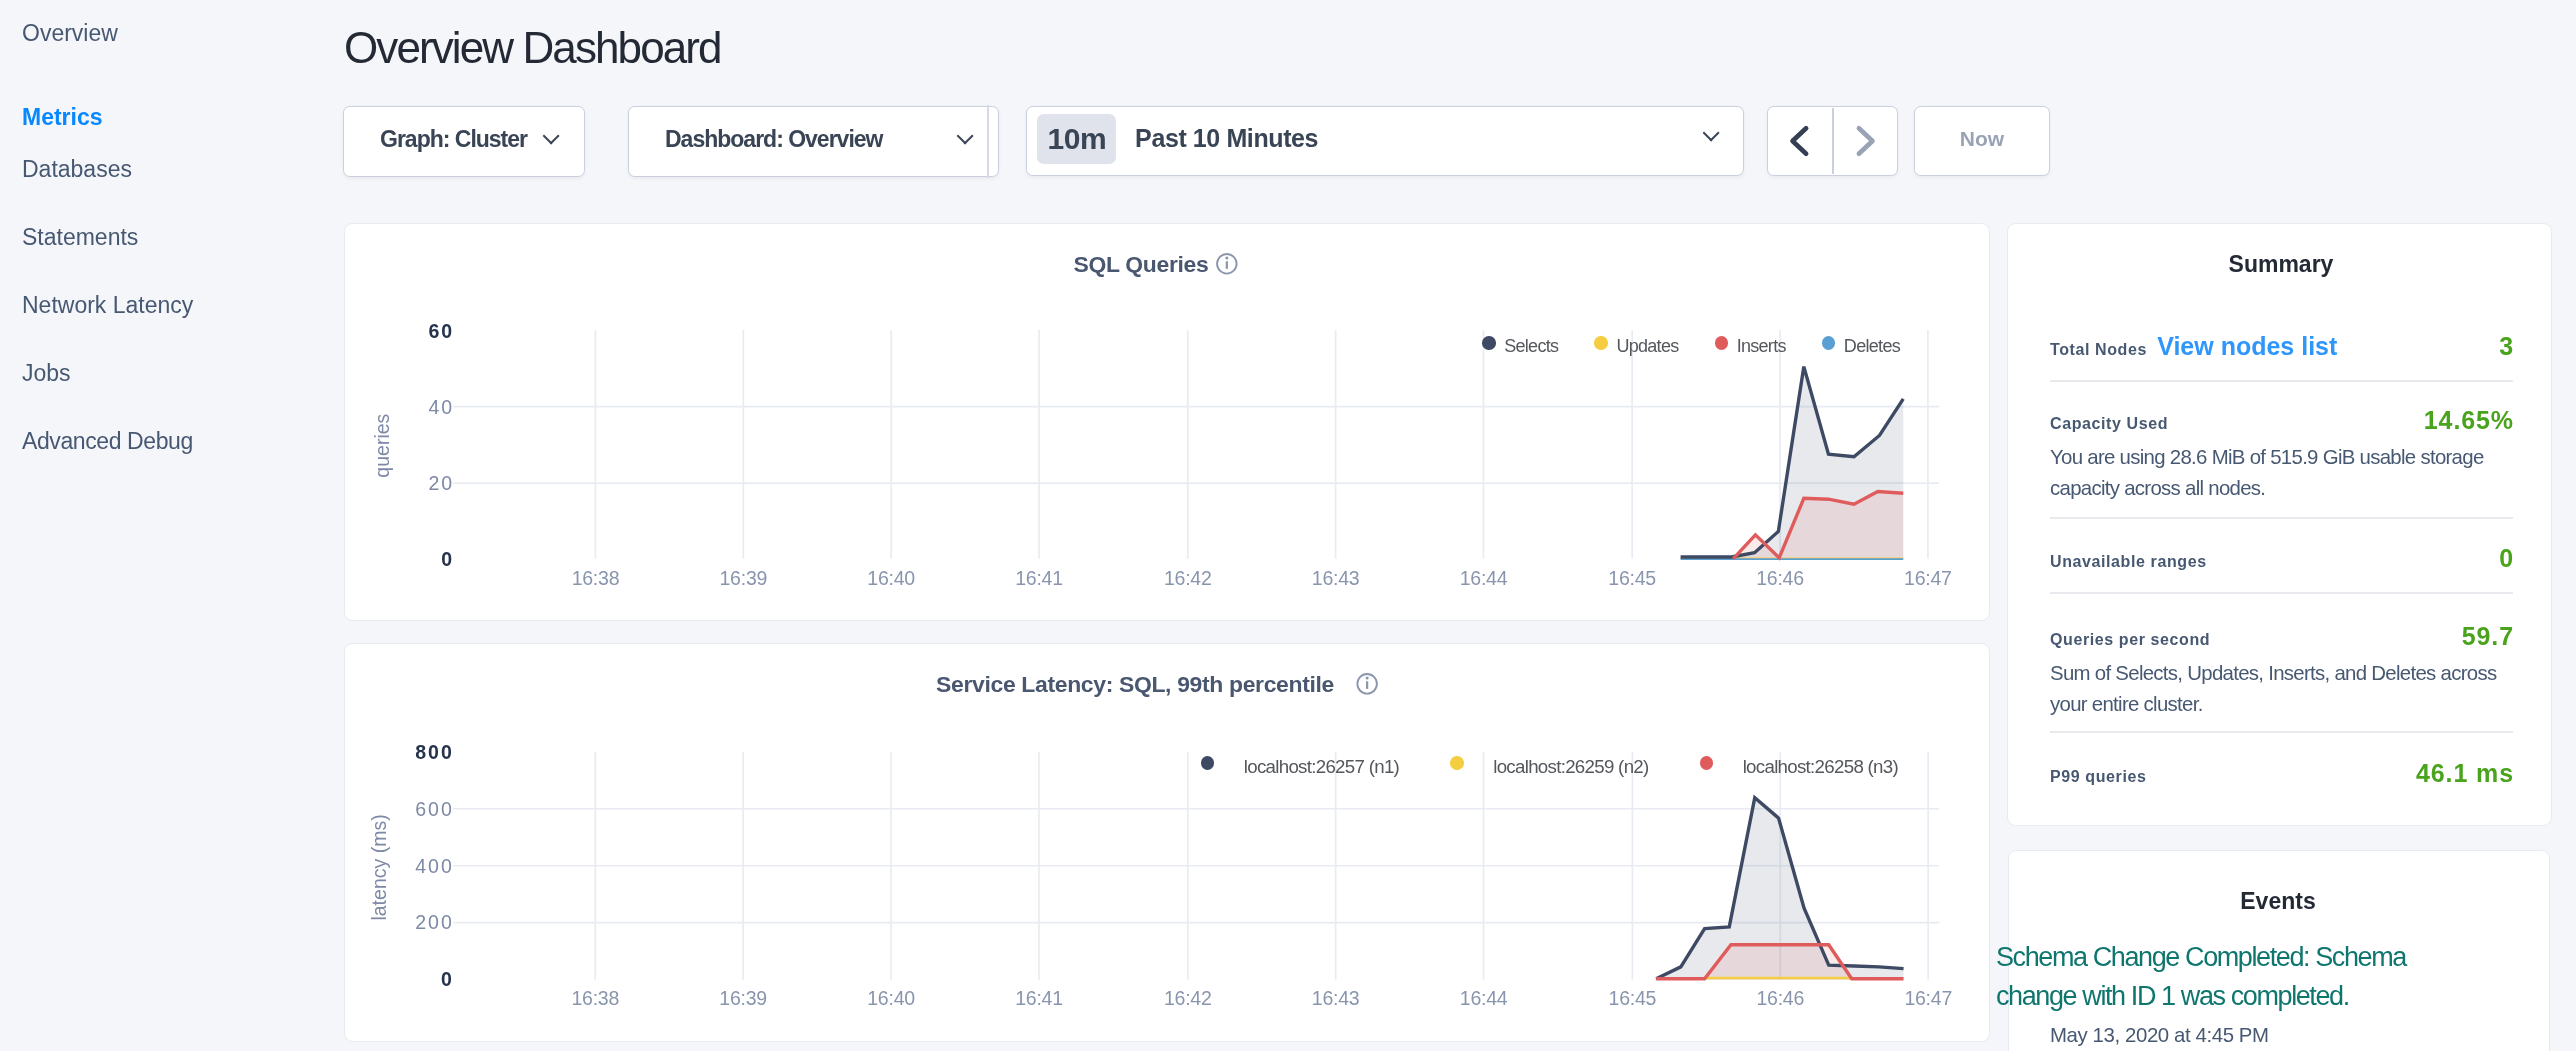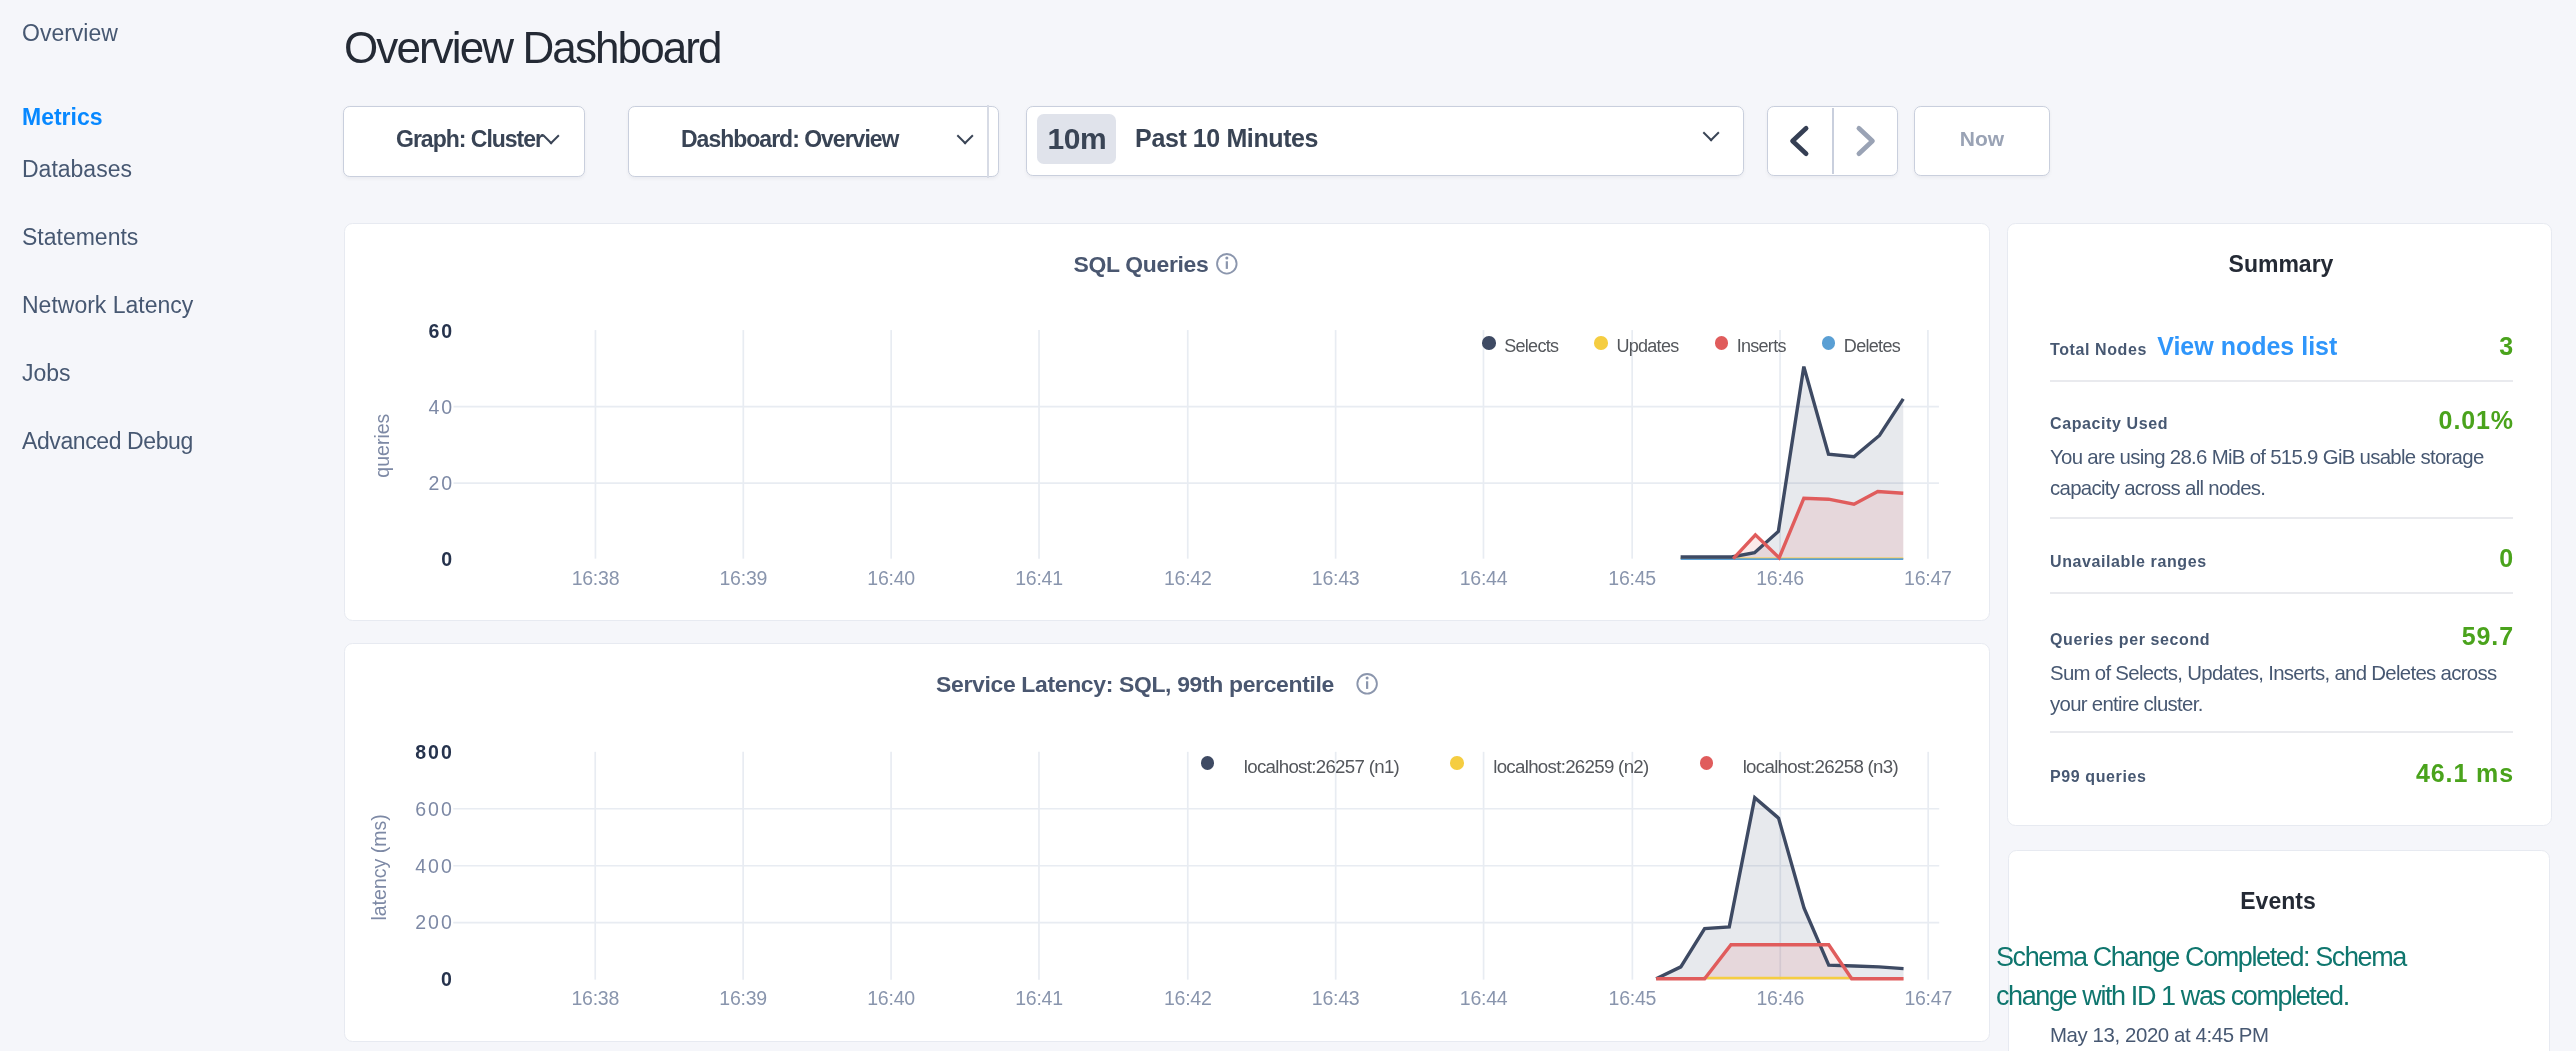--- a/index.html
+++ b/index.html
@@ -21,7 +21,7 @@
   position:absolute; background:#fff; border:1.7px solid #c9cfdd; border-radius:6.8px;
   display:flex; align-items:center; justify-content:flex-start;
   font-size:23px; font-weight:bold; color:#394455; letter-spacing:-1px;
-  padding-left:52px; padding-bottom:4.3px;
+  padding-left:36px; padding-bottom:4.3px;
   box-shadow:0 1.7px 3.4px rgba(60,70,90,0.06);
 }
 .chev { display:inline-block; width:14.5px; height:14.5px; position:relative; }

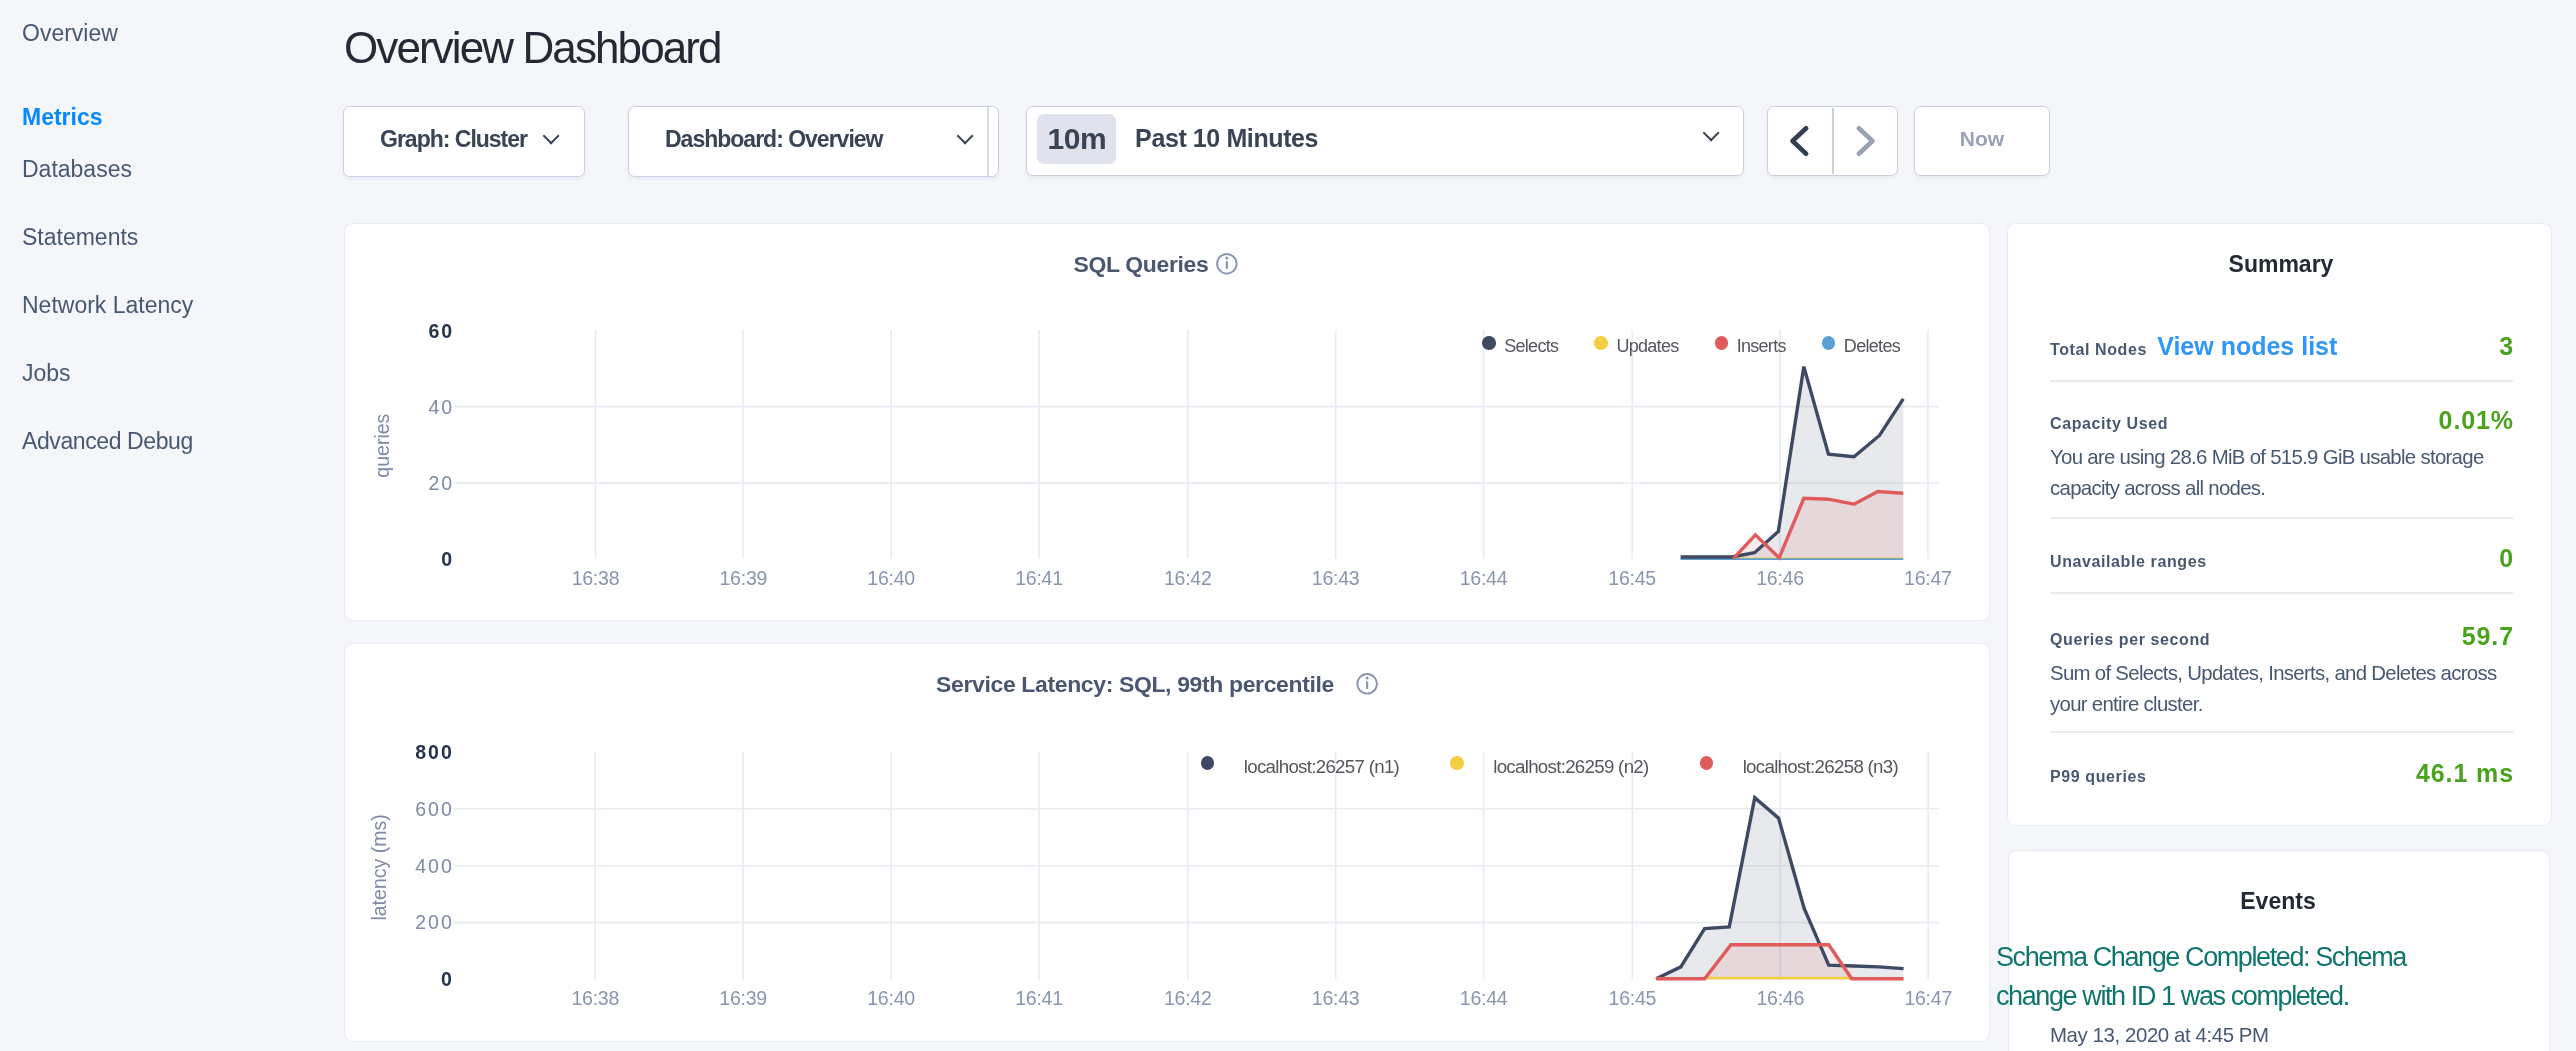--- a/index.html
+++ b/index.html
@@ -208,7 +208,7 @@
 
 <div class="srow" style="top:406px;">
   <span class="srow-label">Capacity Used</span>
-  <span class="srow-val">0.01%</span>
+  <span class="srow-val">14.65%</span>
 </div>
 <div class="sdesc" style="top:442px;">You are using 28.6 MiB of 515.9 GiB usable storage<br>capacity across all nodes.</div>
 <div class="sdivider" style="top:517px;"></div>

